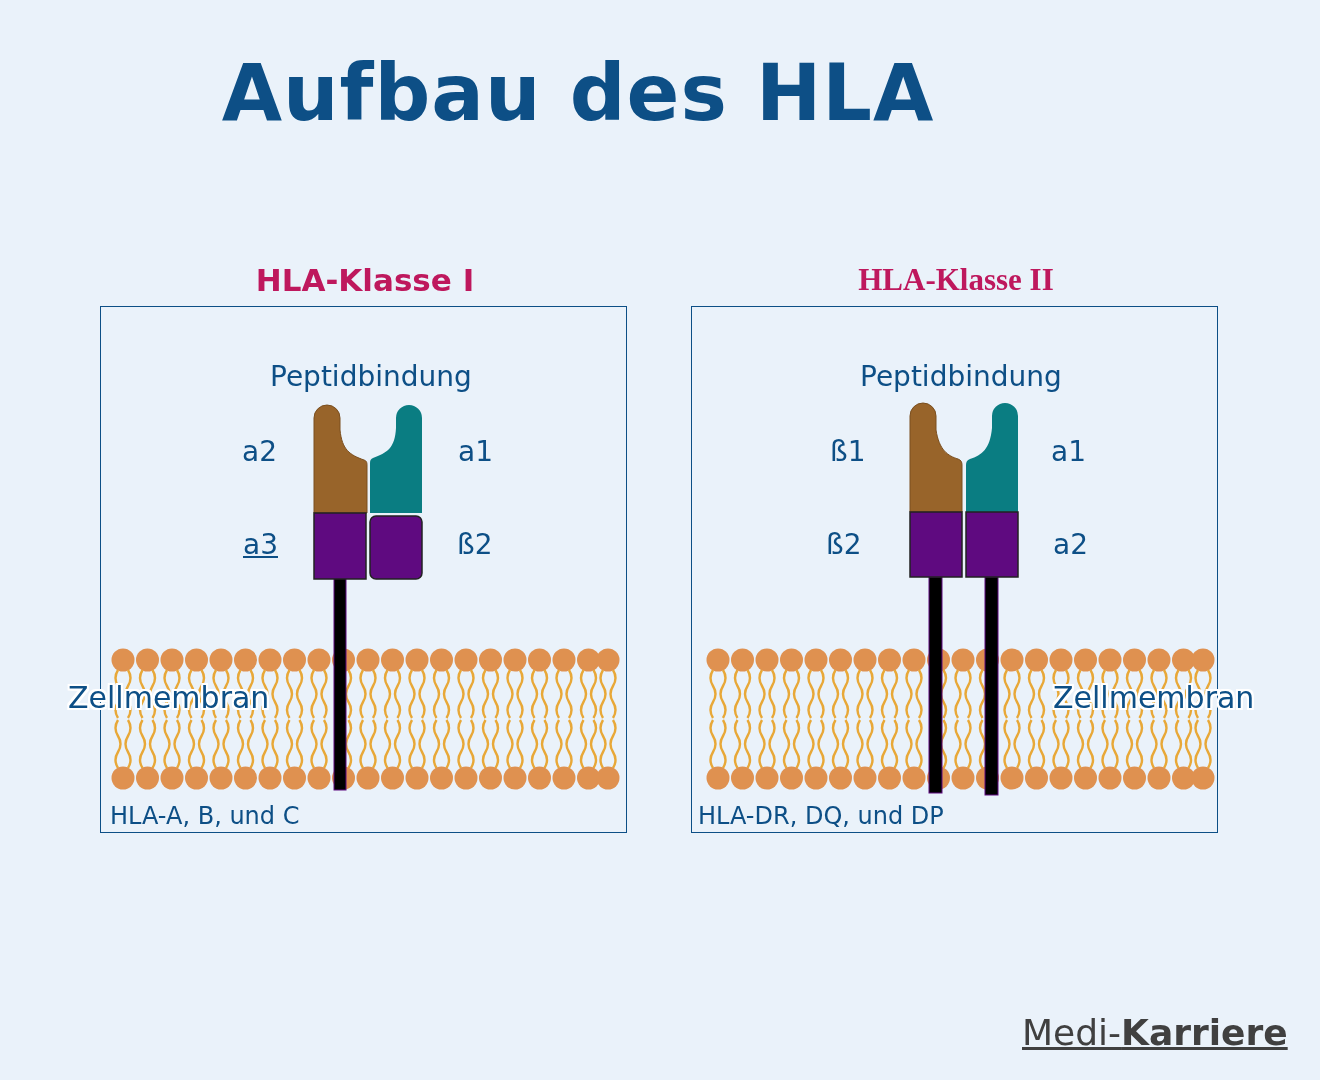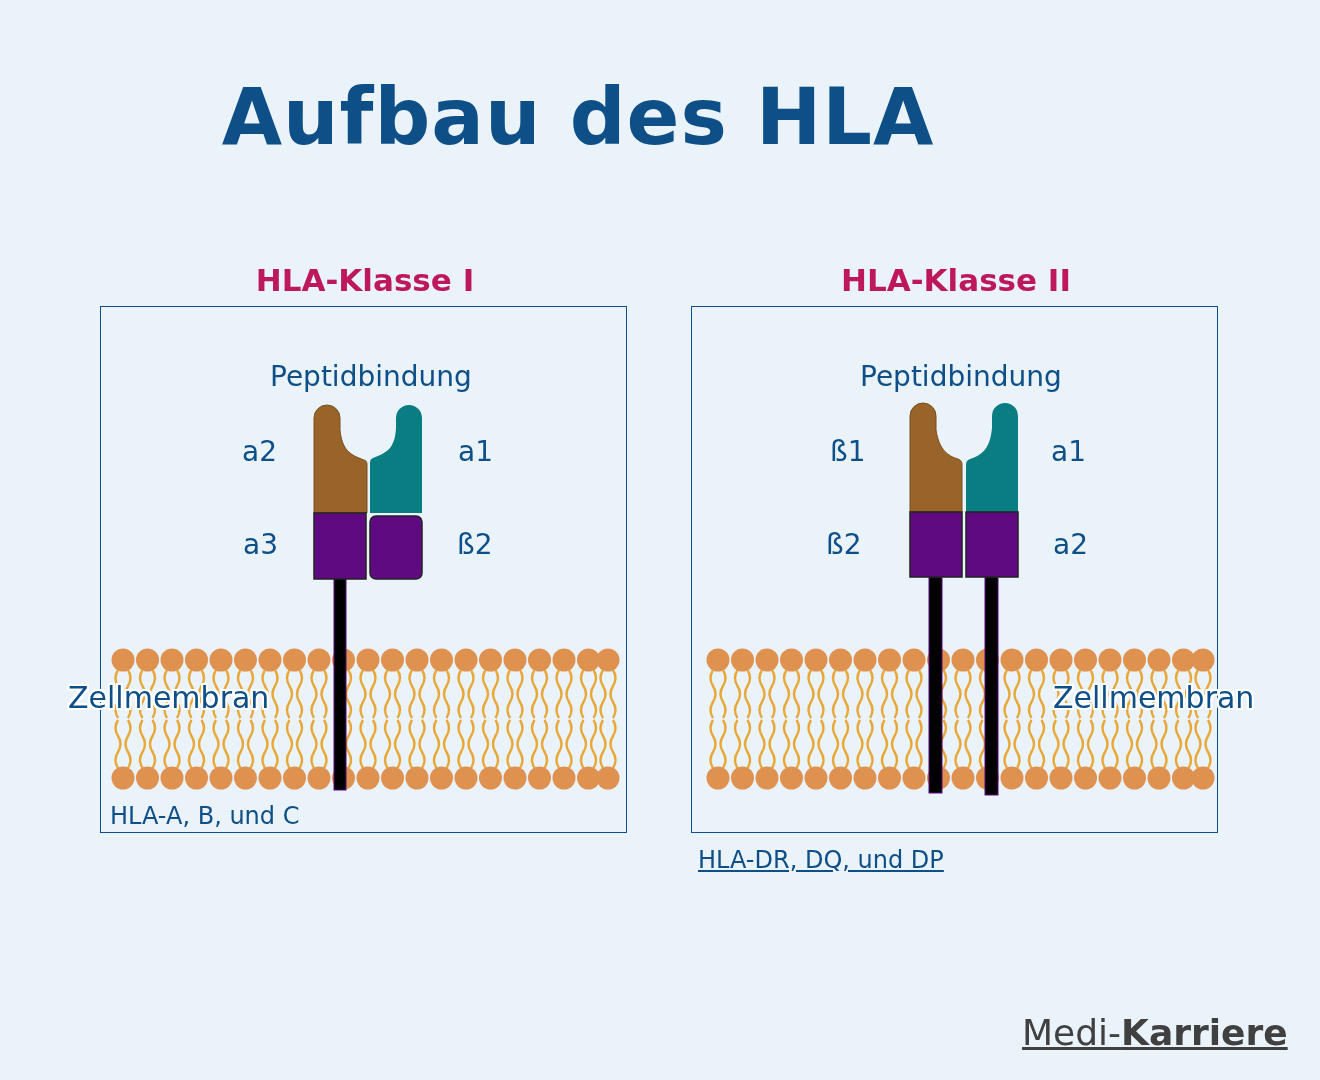--- a/index.html
+++ b/index.html
@@ -4,7 +4,7 @@
 <style>
   html,body{margin:0;padding:0;}
   body{width:1320px;height:1080px;background:#eaf2fa;position:relative;overflow:hidden;font-family:"Liberation Sans",sans-serif;color:#0d4f86;}
-  .title{position:absolute;left:0;width:1156px;top:48px;text-align:center;font-size:78px;font-weight:bold;color:#0d4f86;letter-spacing:1px;font-family:"DejaVu Sans",sans-serif;margin-top:24px;}
+  .title{position:absolute;left:0;width:1156px;top:48px;text-align:center;font-size:78px;font-weight:bold;color:#0d4f86;letter-spacing:1px;font-family:"DejaVu Sans",sans-serif;}
   .panel-title{position:absolute;top:262px;font-size:31px;font-weight:bold;color:#be185d;text-align:center;width:530px;font-family:"DejaVu Sans",sans-serif;}
   .panel{position:absolute;top:306px;width:527px;height:527px;border:1.5px solid #0d4f86;box-sizing:border-box;}
   .lbl{position:absolute;font-size:28px;color:#0d4f86;font-family:"DejaVu Sans",sans-serif;}

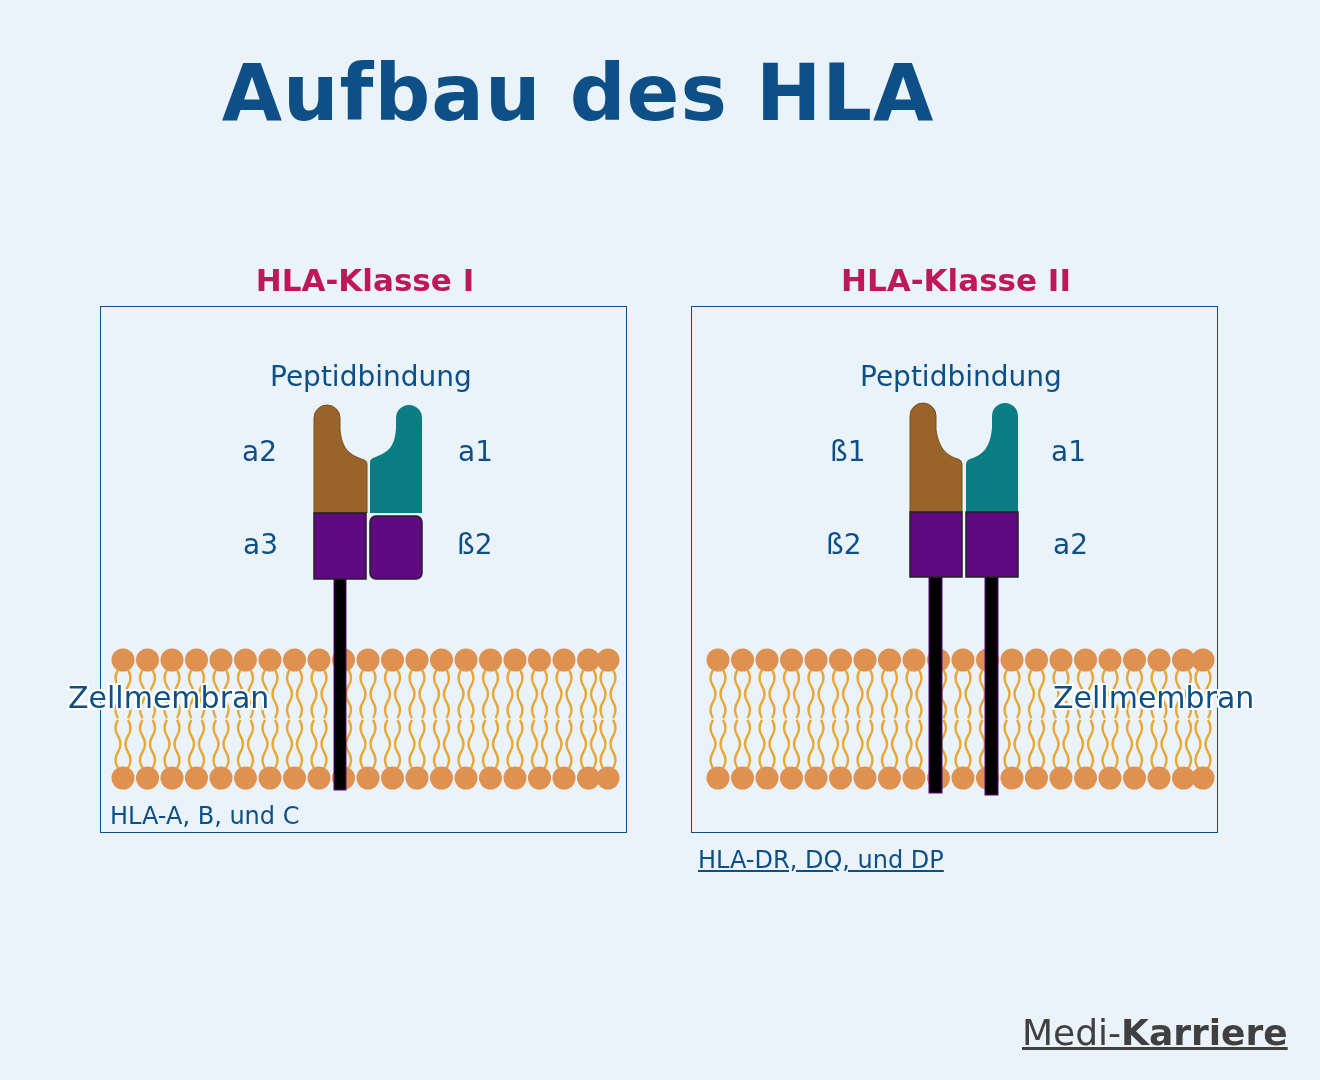--- a/index.html
+++ b/index.html
@@ -22,7 +22,7 @@
 <div class="panel-title" style="left:100px;">HLA-Klasse I</div>
 <div class="panel" style="left:100px;"></div>
 
-<div class="panel-title" style="left:691px;">HLA-Klasse II</div>
+<div class="panel-title" style="left:691px;font-family:Liberation Serif, serif;">HLA-Klasse II</div>
 <div class="panel" style="left:691px;"></div>
 
 <svg width="1320" height="1080">

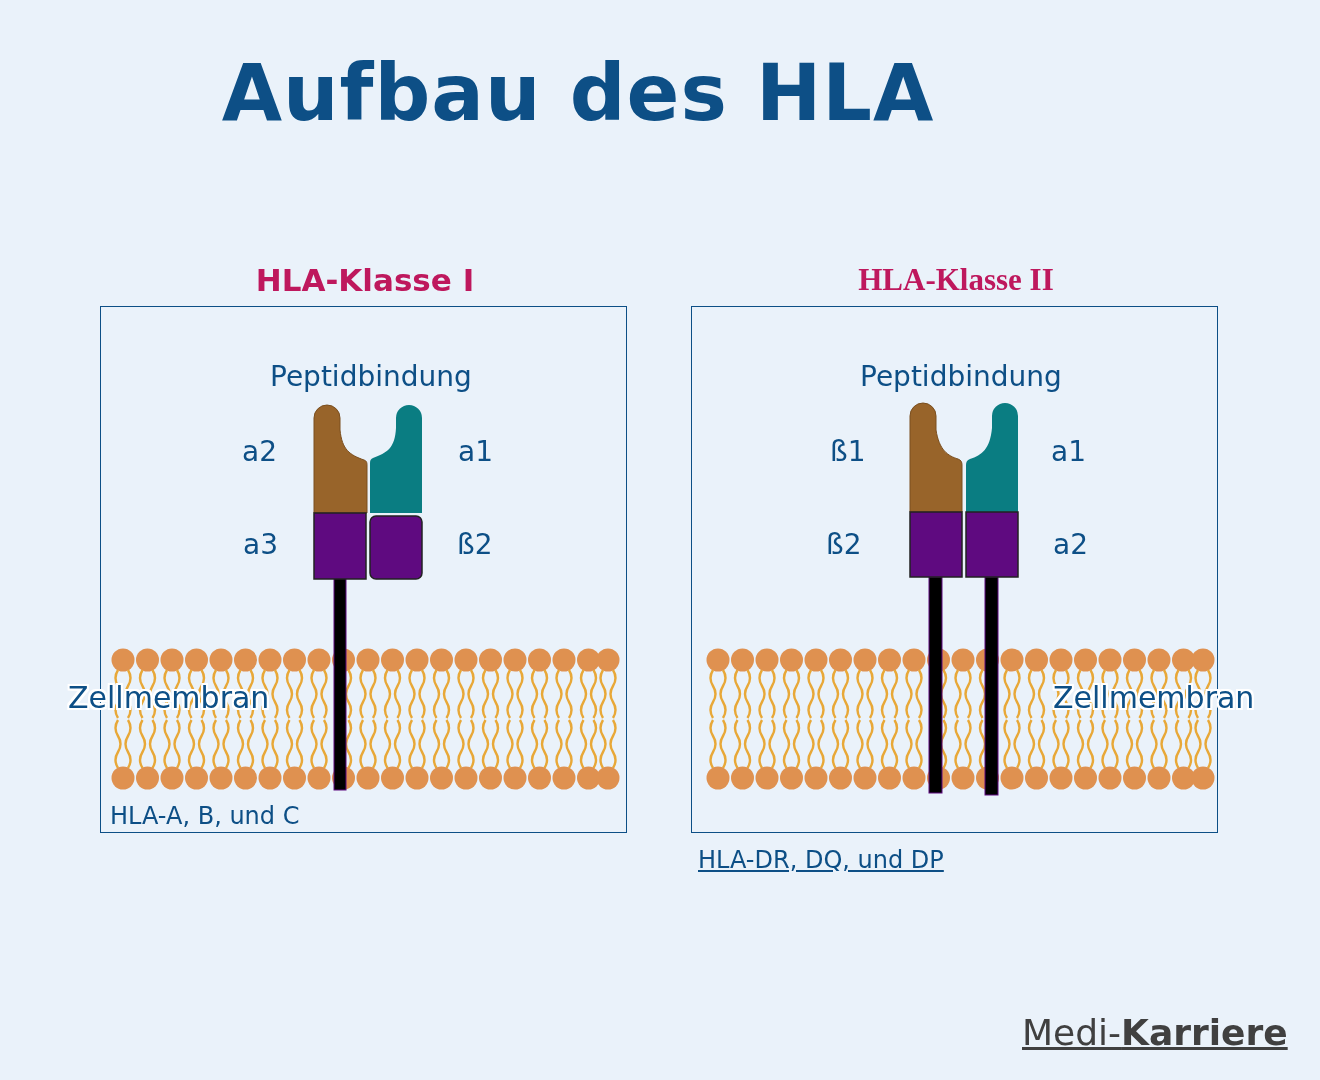--- a/index.html
+++ b/index.html
@@ -106,7 +106,7 @@
 <div class="lbl" style="left:270px;top:360px;">Peptidbindung</div>
 <div class="lbl" style="left:242px;top:435px;">a2</div>
 <div class="lbl" style="left:458px;top:435px;">a1</div>
-<div class="lbl" style="left:243px;top:528px;">a3</div>
+<div class="lbl" style="left:243px;top:528px;text-decoration:underline;">a3</div>
 <div class="lbl" style="left:457px;top:528px;">ß2</div>
 <div class="mem-lbl" style="left:68px;top:680px;">Zellmembran</div>
 <div class="bottom-lbl" style="left:110px;top:802px;">HLA-A, B, und C</div>

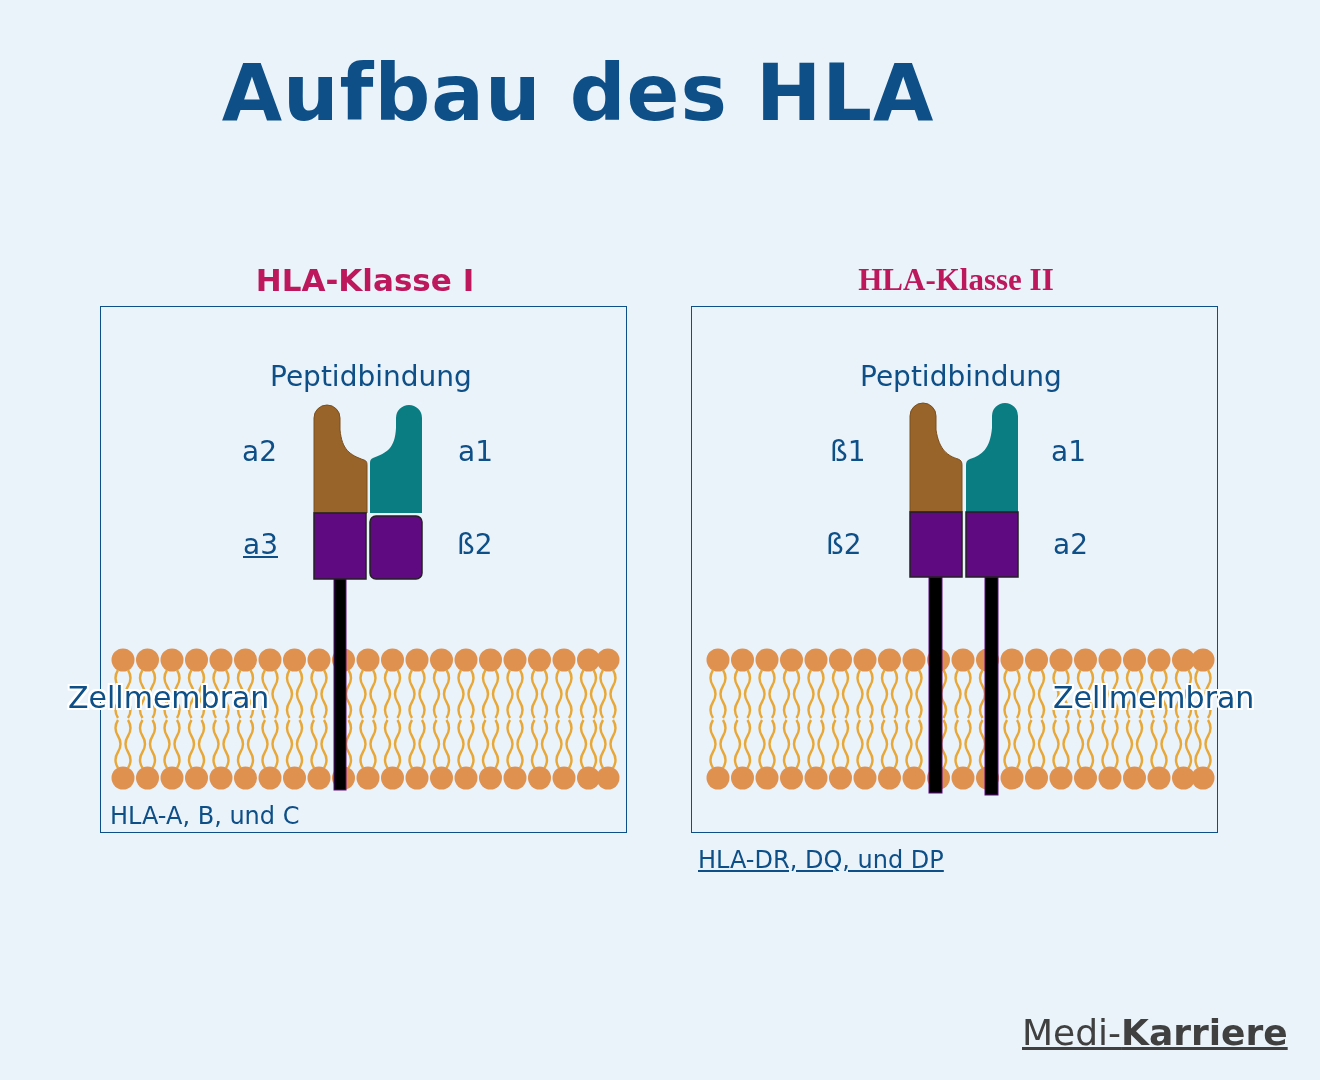--- a/index.html
+++ b/index.html
@@ -117,7 +117,7 @@
 <div class="lbl" style="left:826px;top:528px;">ß2</div>
 <div class="lbl" style="left:1053px;top:528px;">a2</div>
 <div class="mem-lbl" style="left:1053px;top:680px;">Zellmembran</div>
-<div class="bottom-lbl" style="left:698px;top:846px;text-decoration:underline;">HLA-DR, DQ, und DP</div>
+<div class="bottom-lbl" style="left:698px;top:802px;">HLA-DR, DQ, und DP</div>
 
 <div class="logo"><span>Medi-</span><b>Karriere</b></div>
 

